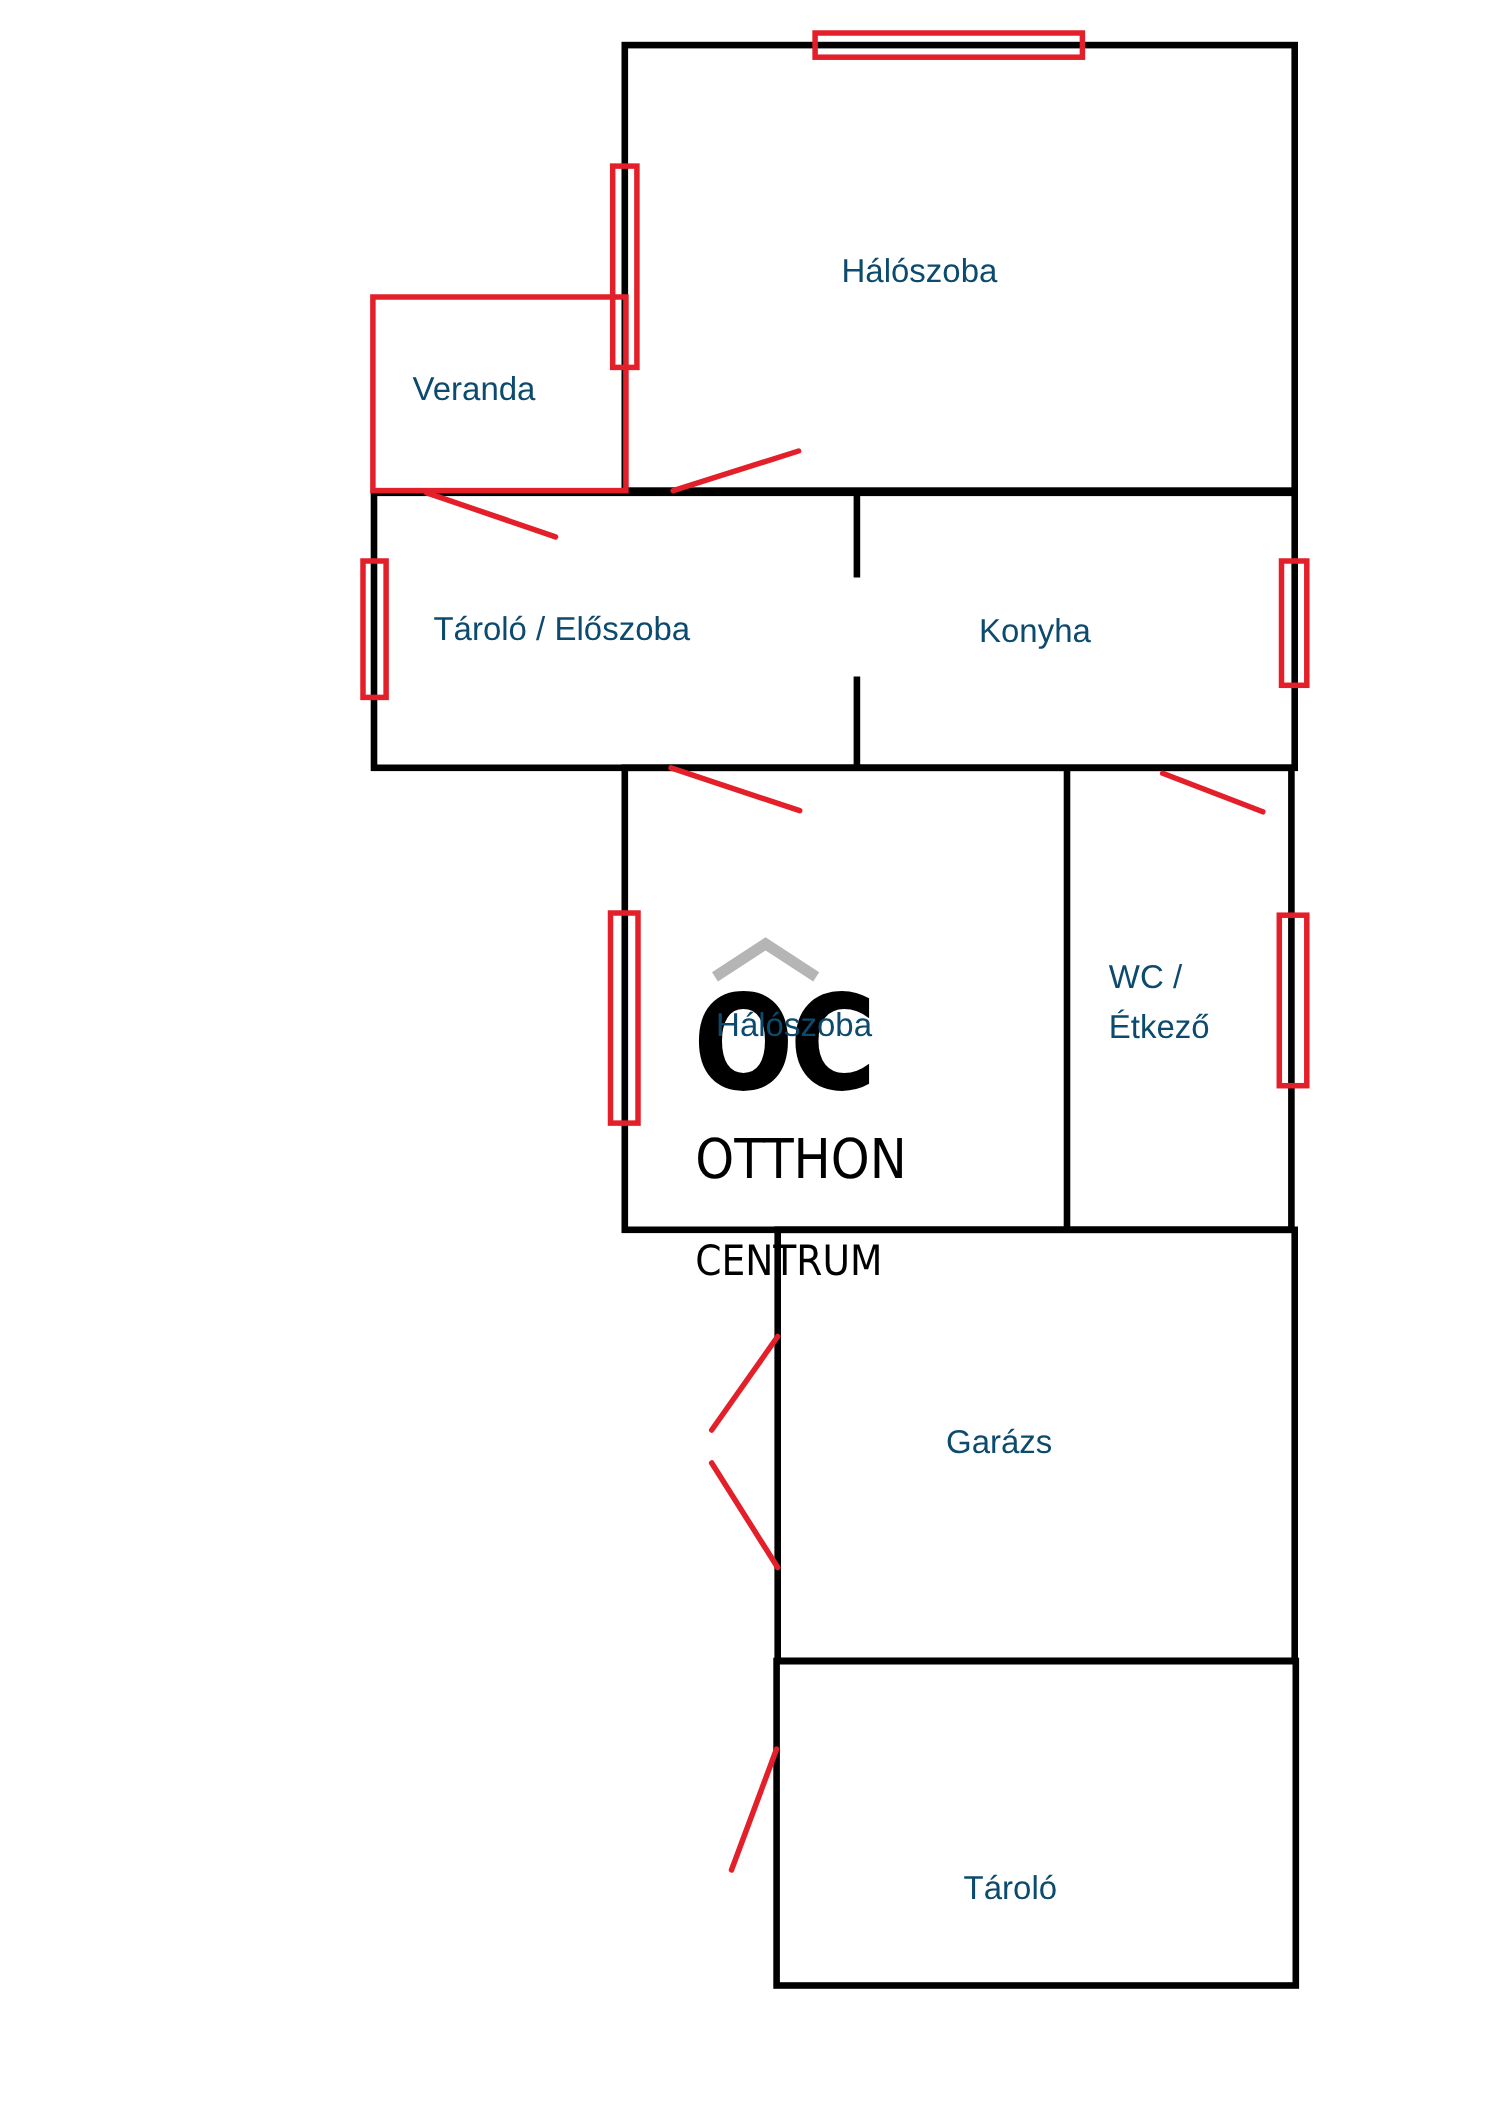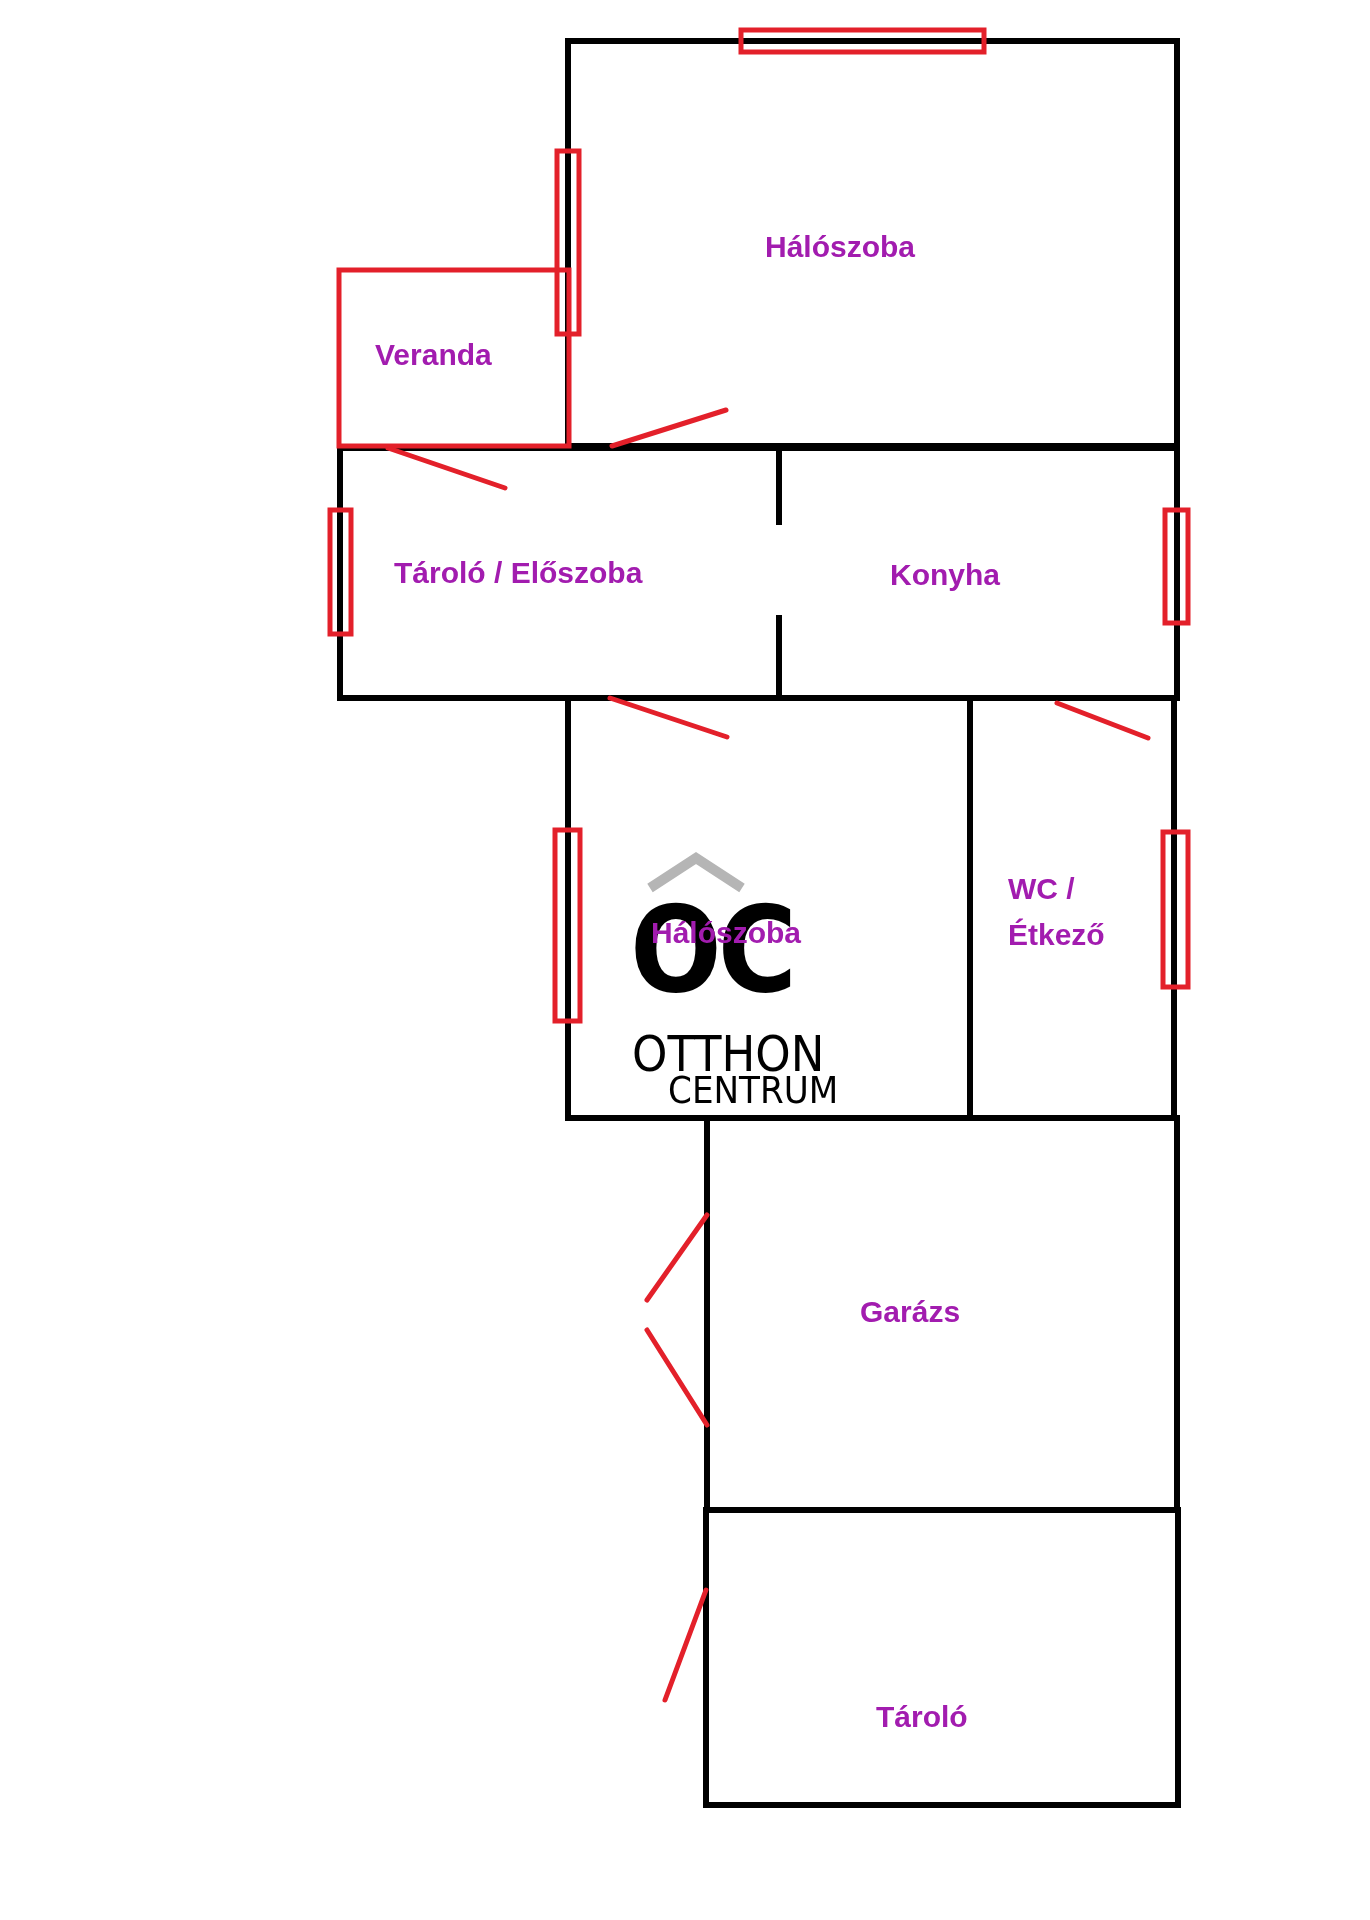--- a/index.html
+++ b/index.html
@@ -5,7 +5,7 @@
   html,body{margin:0;padding:0;background:#fff;}
   body{width:1370px;height:1920px;position:relative;overflow:hidden;font-family:"Liberation Sans",sans-serif;}
   svg{position:absolute;left:0;top:0;}
-  .lbl{position:absolute;color:#a21caf;font-weight:bold;font-size:30px;white-space:nowrap;font-family:"Liberation Sans",sans-serif;}
+  .lbl{position:absolute;color:#0c4a6e;font-weight:normal;font-size:30px;white-space:nowrap;font-family:"Liberation Sans",sans-serif;}
   .wm{position:absolute;color:#000000;font-family:"DejaVu Sans Condensed","DejaVu Sans",sans-serif;}
 </style>
 </head>

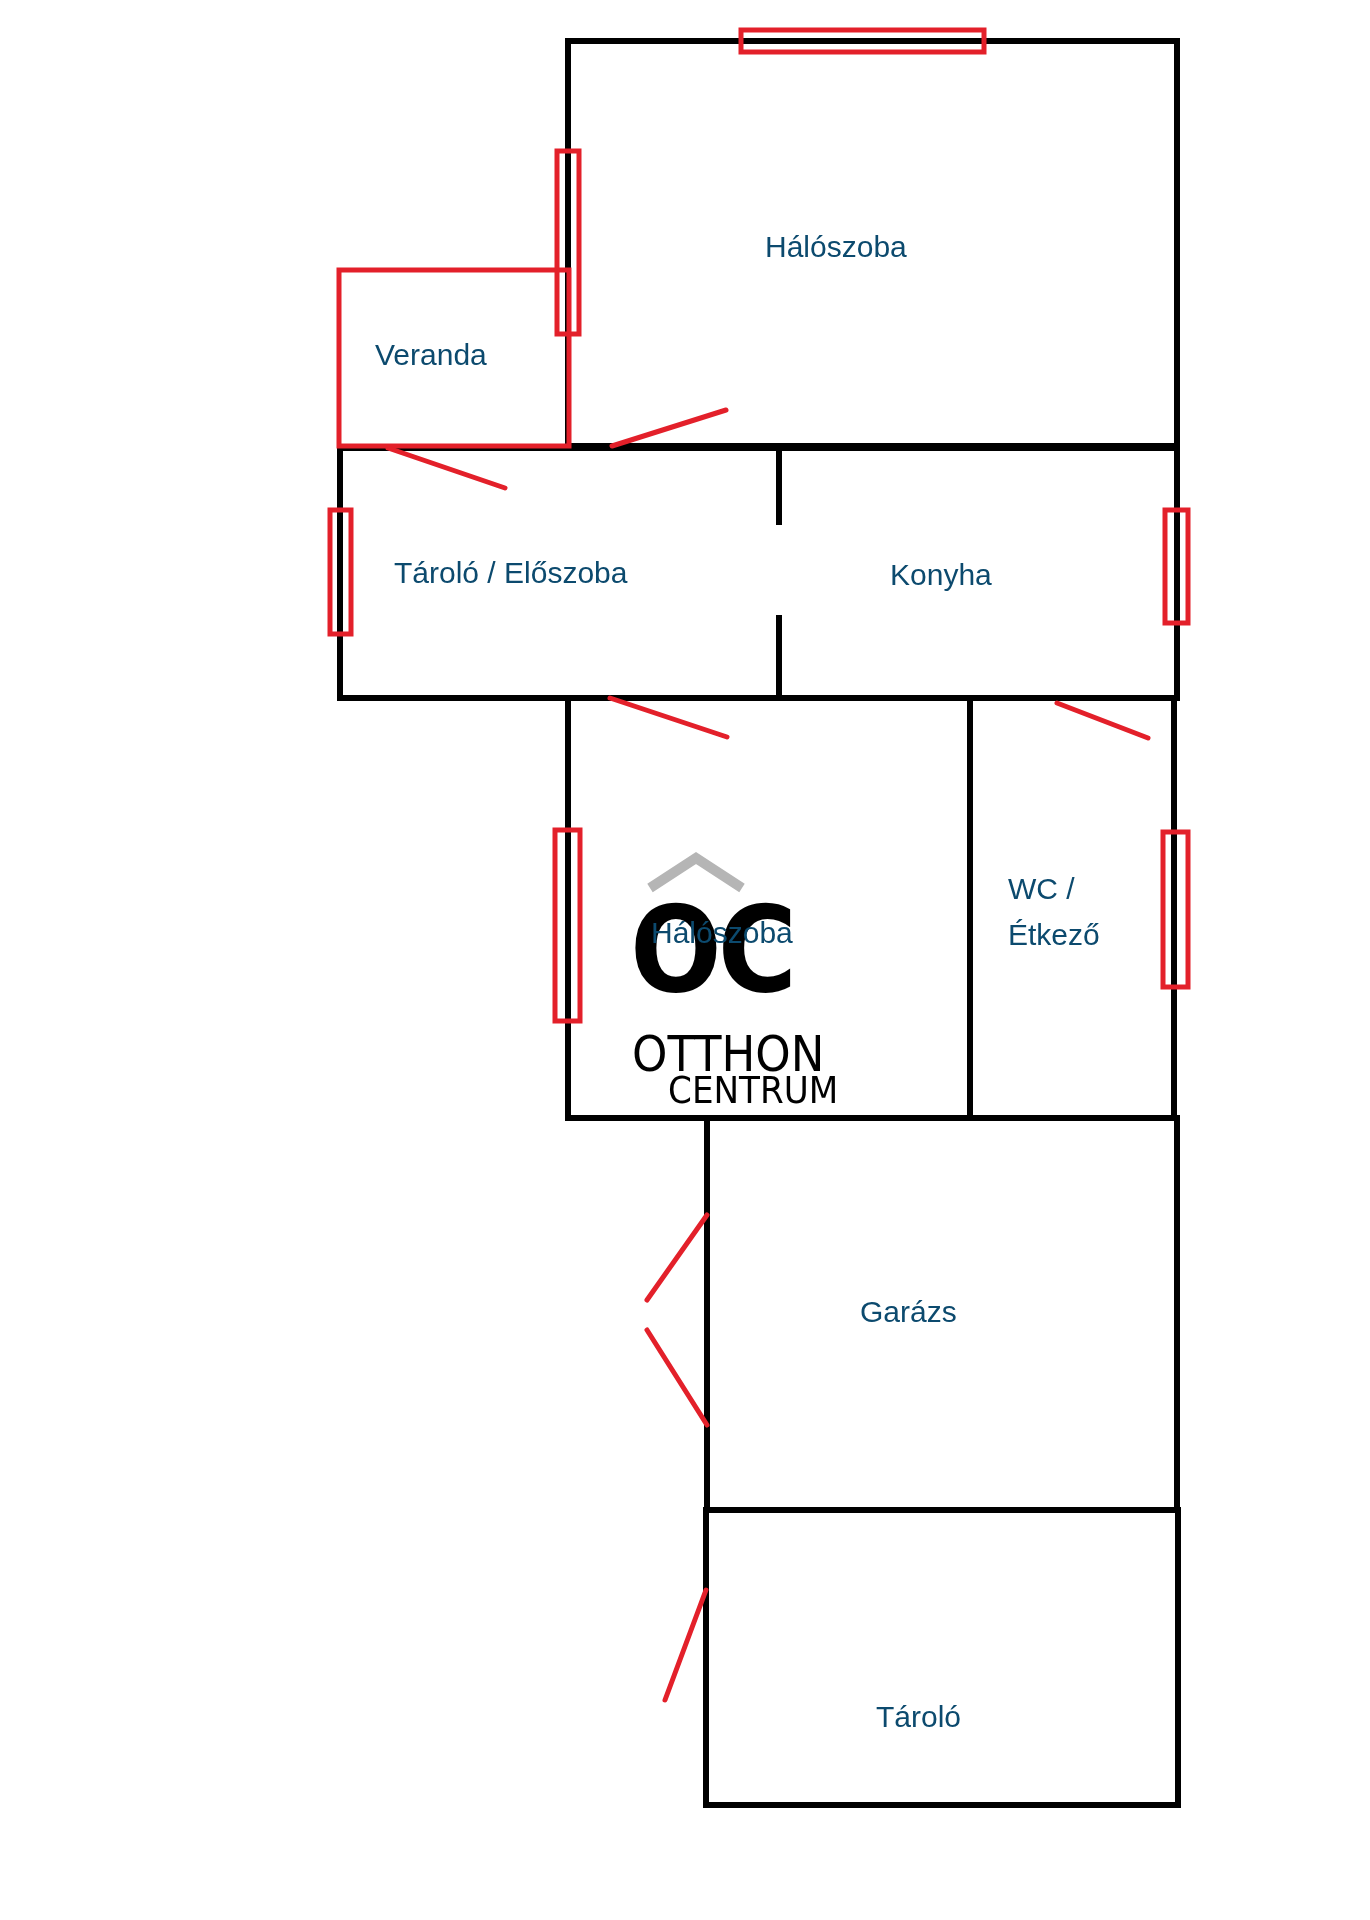--- a/index.html
+++ b/index.html
@@ -45,7 +45,7 @@
 
 <div class="wm" style="left:630px;top:880px;font-size:120px;font-weight:bold;letter-spacing:-4px;">OC</div>
 <div class="wm" style="left:632px;top:1025px;font-size:50px;">OTTHON</div>
-<div class="wm" style="left:632px;top:1068px;font-size:38px;margin-left:36px;">CENTRUM</div>
+<div class="wm" style="left:632px;top:1124px;font-size:38px;">CENTRUM</div>
 
 <div class="lbl" style="left:765px;top:230px;">Hálószoba</div>
 <div class="lbl" style="left:375px;top:338px;">Veranda</div>

